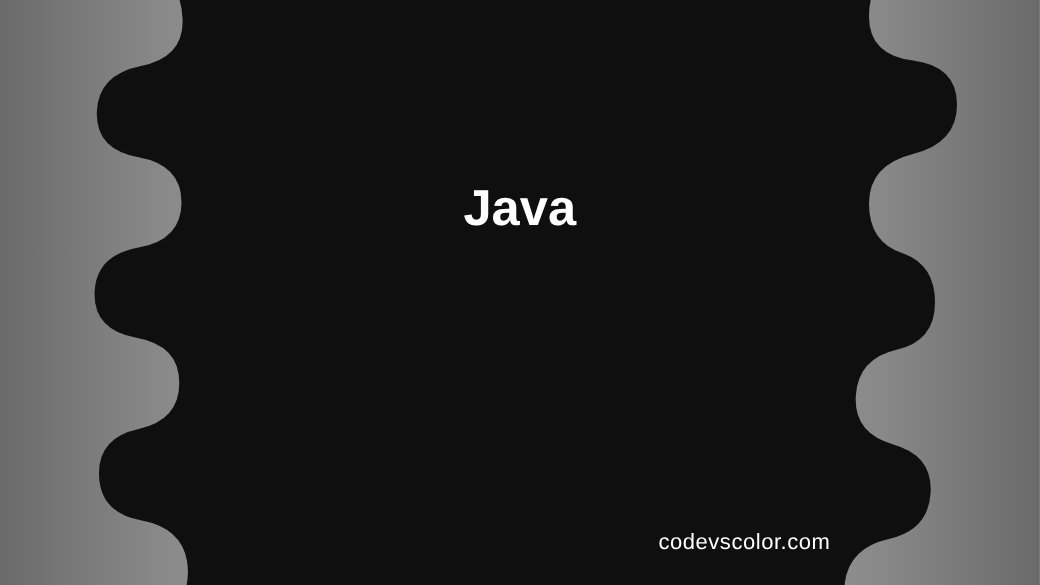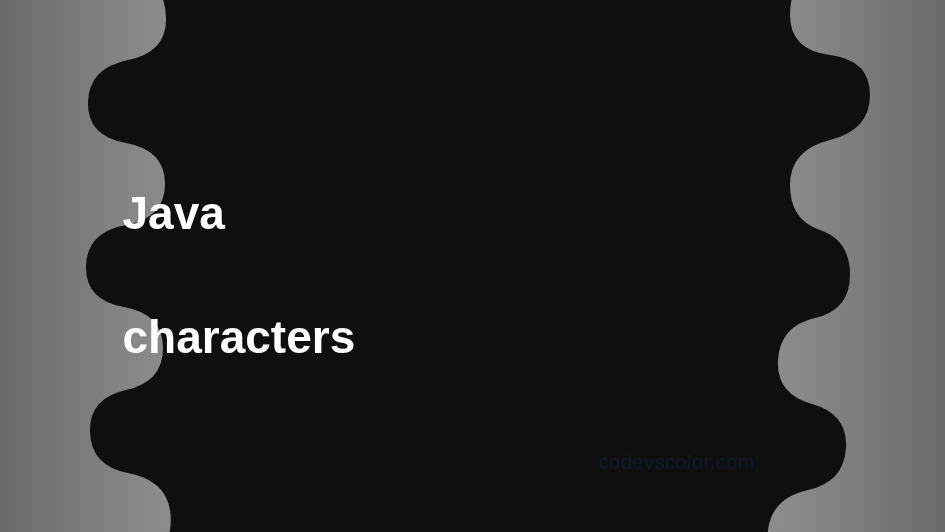--- a/index.html
+++ b/index.html
@@ -32,9 +32,9 @@
       color: #ffffff;
       font-size: 46px;
       font-weight: 700;
+      text-align: center;
       line-height: 1.35;
       width: 700px;
-      margin-top: 24px;
     }
     .watermark {
       position: absolute;

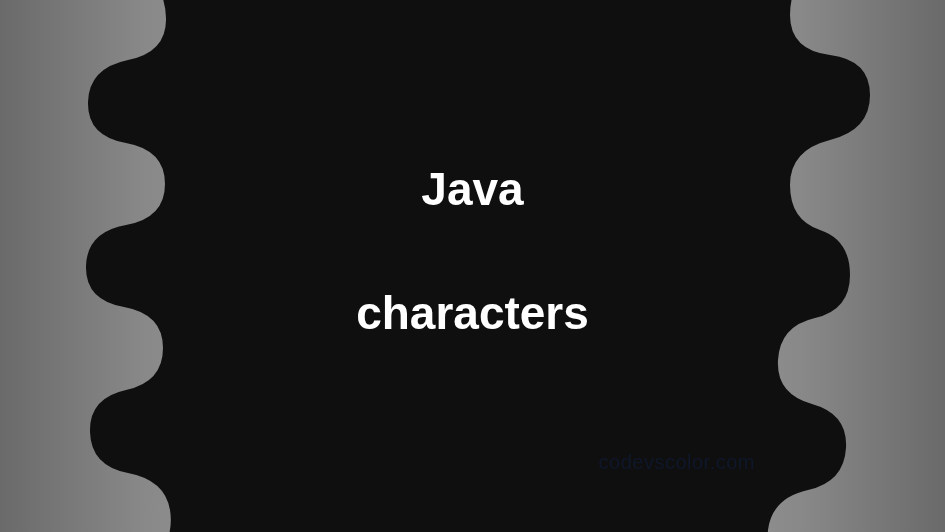--- a/index.html
+++ b/index.html
@@ -91,7 +91,7 @@
 <div class="main-heading">
   <span>Java</span><br>
   <br>
-  <span>characters</span><br>
+  <br>
 </div>
 
 <div class="watermark">codevscolor.com</div>

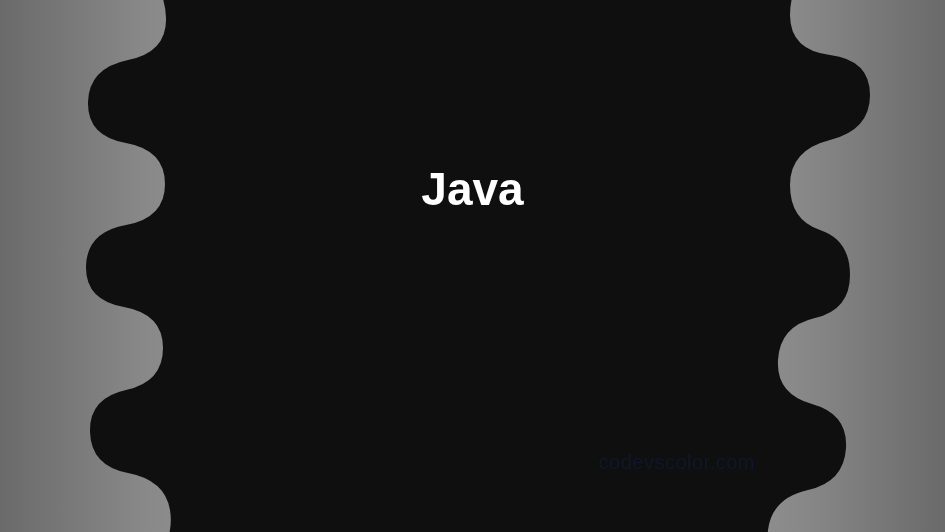--- a/index.html
+++ b/index.html
@@ -38,9 +38,9 @@
     }
     .watermark {
       position: absolute;
-      bottom: 58px;
+      bottom: 27px;
       right: 190px;
-      color: #0f172a;
+      color: #ffffff;
       font-size: 20px;
       font-weight: 400;
       letter-spacing: 0.5px;

